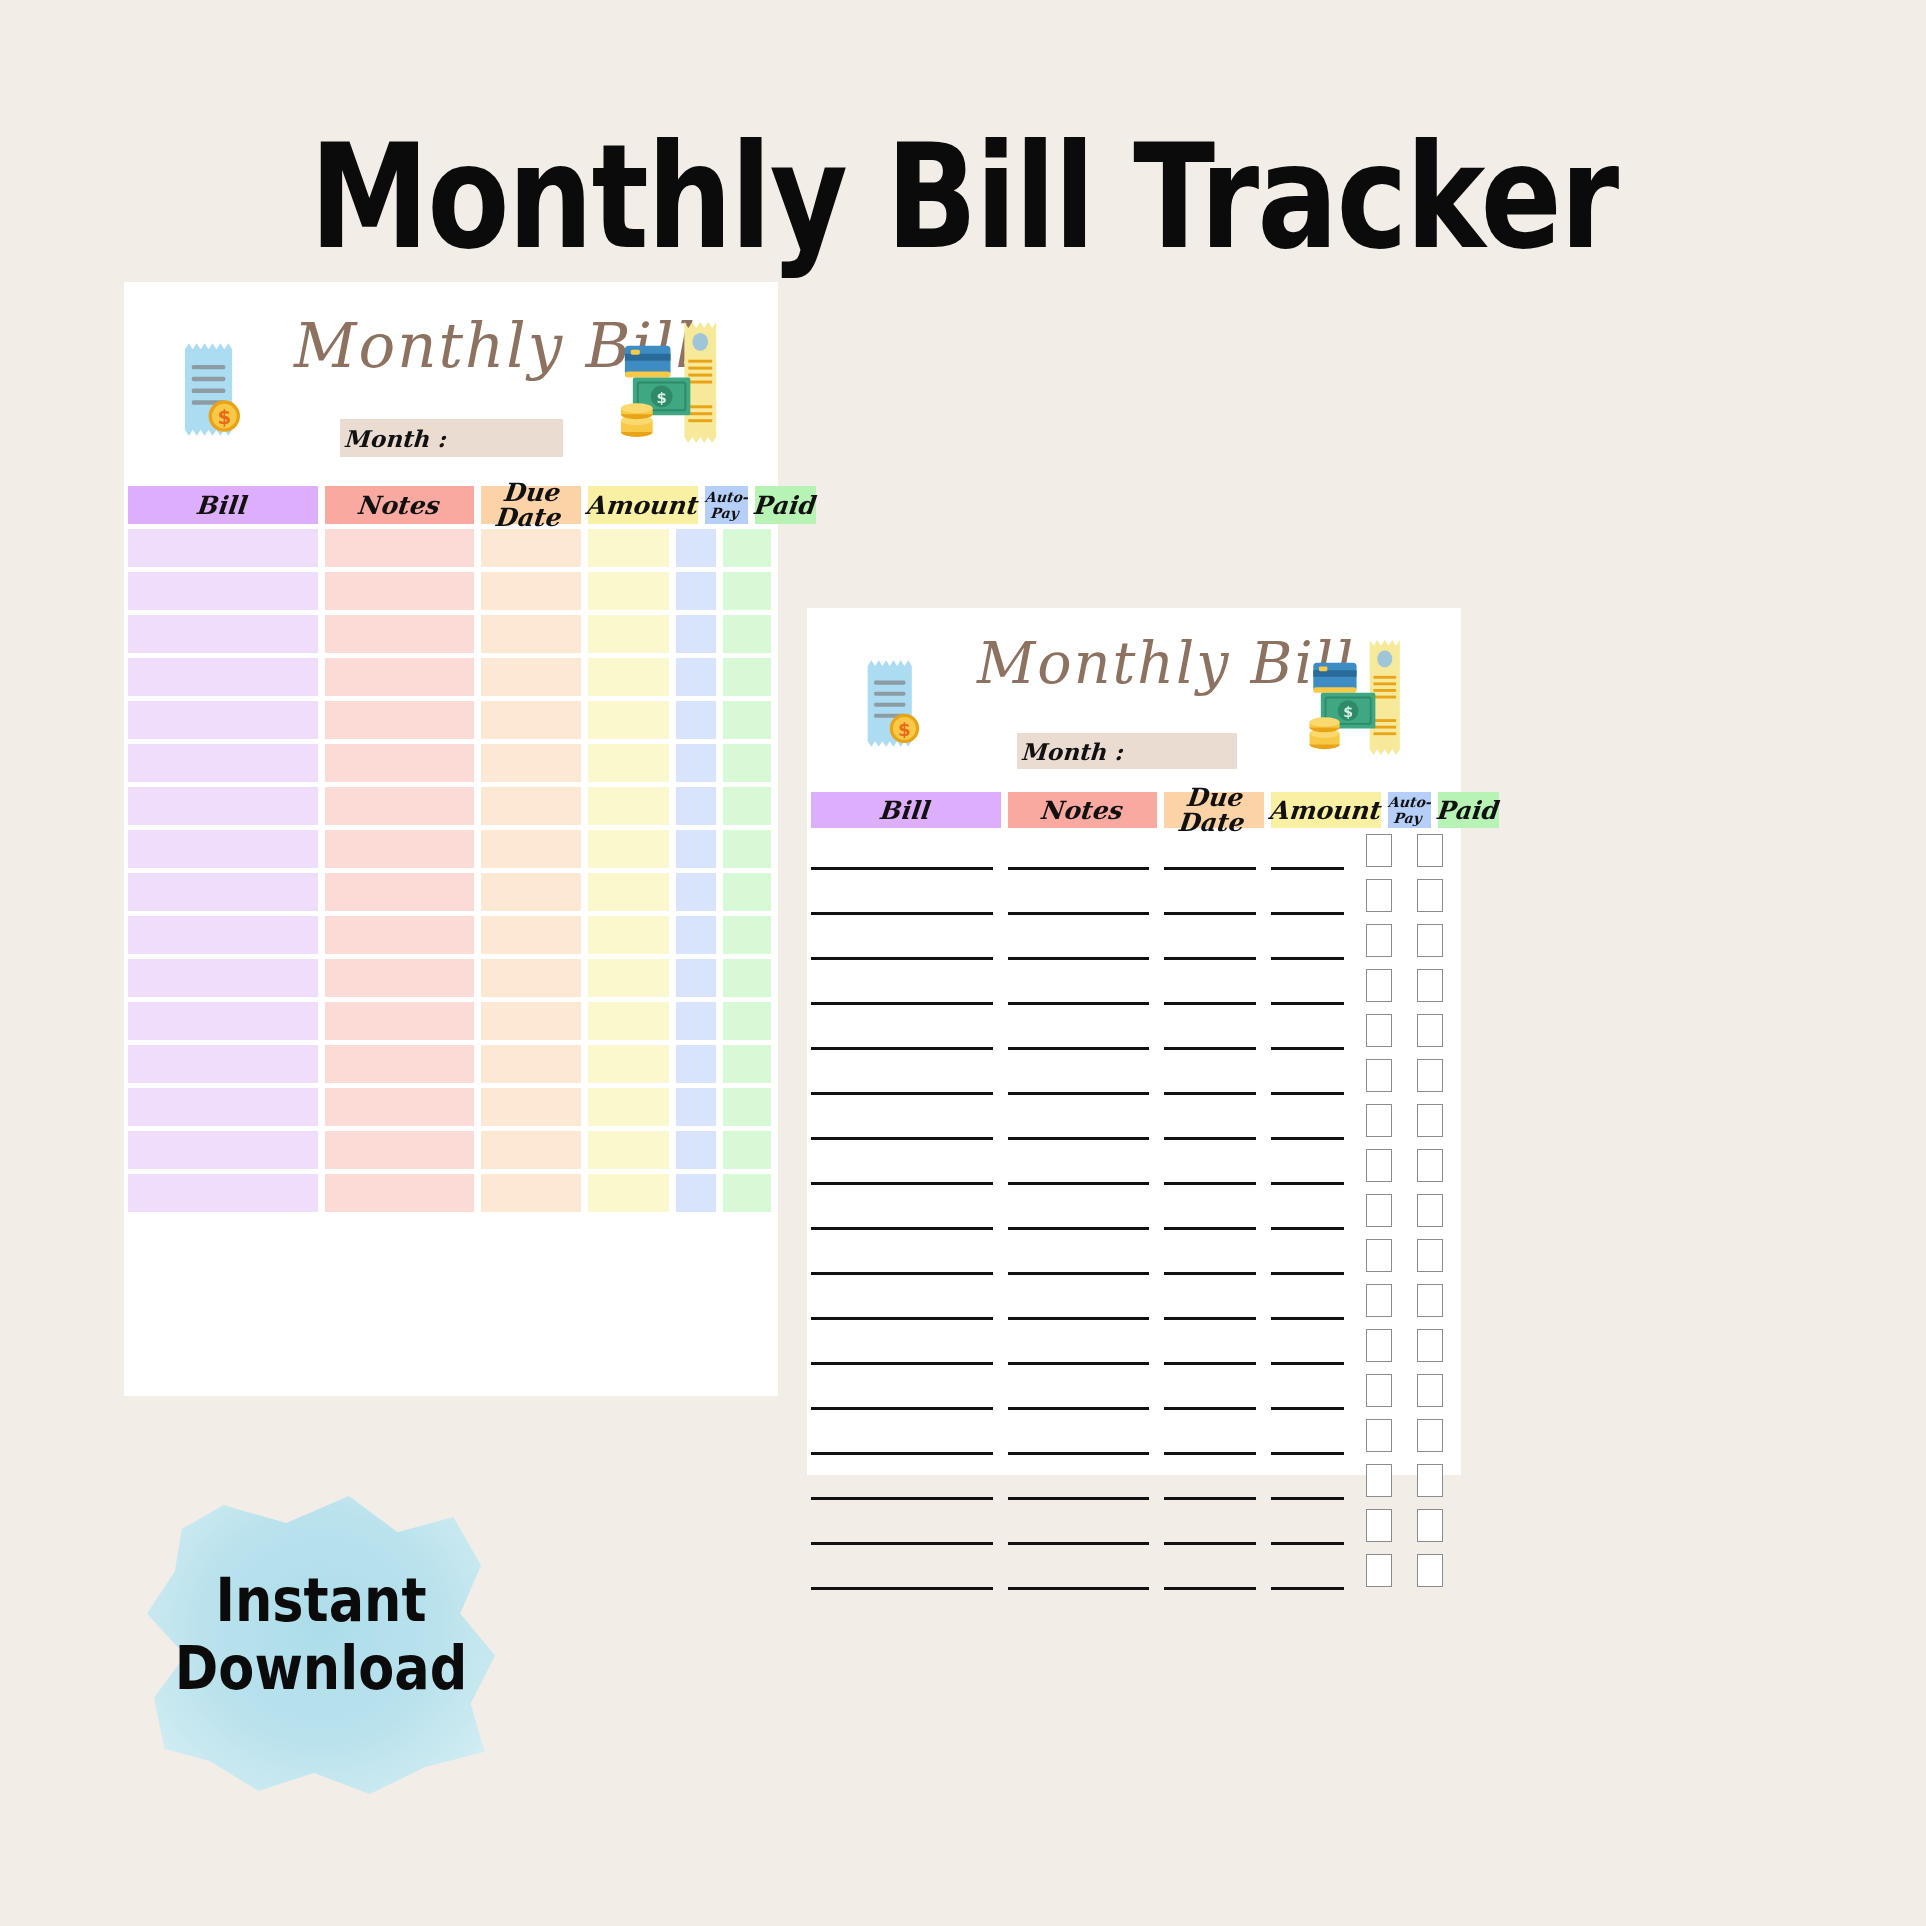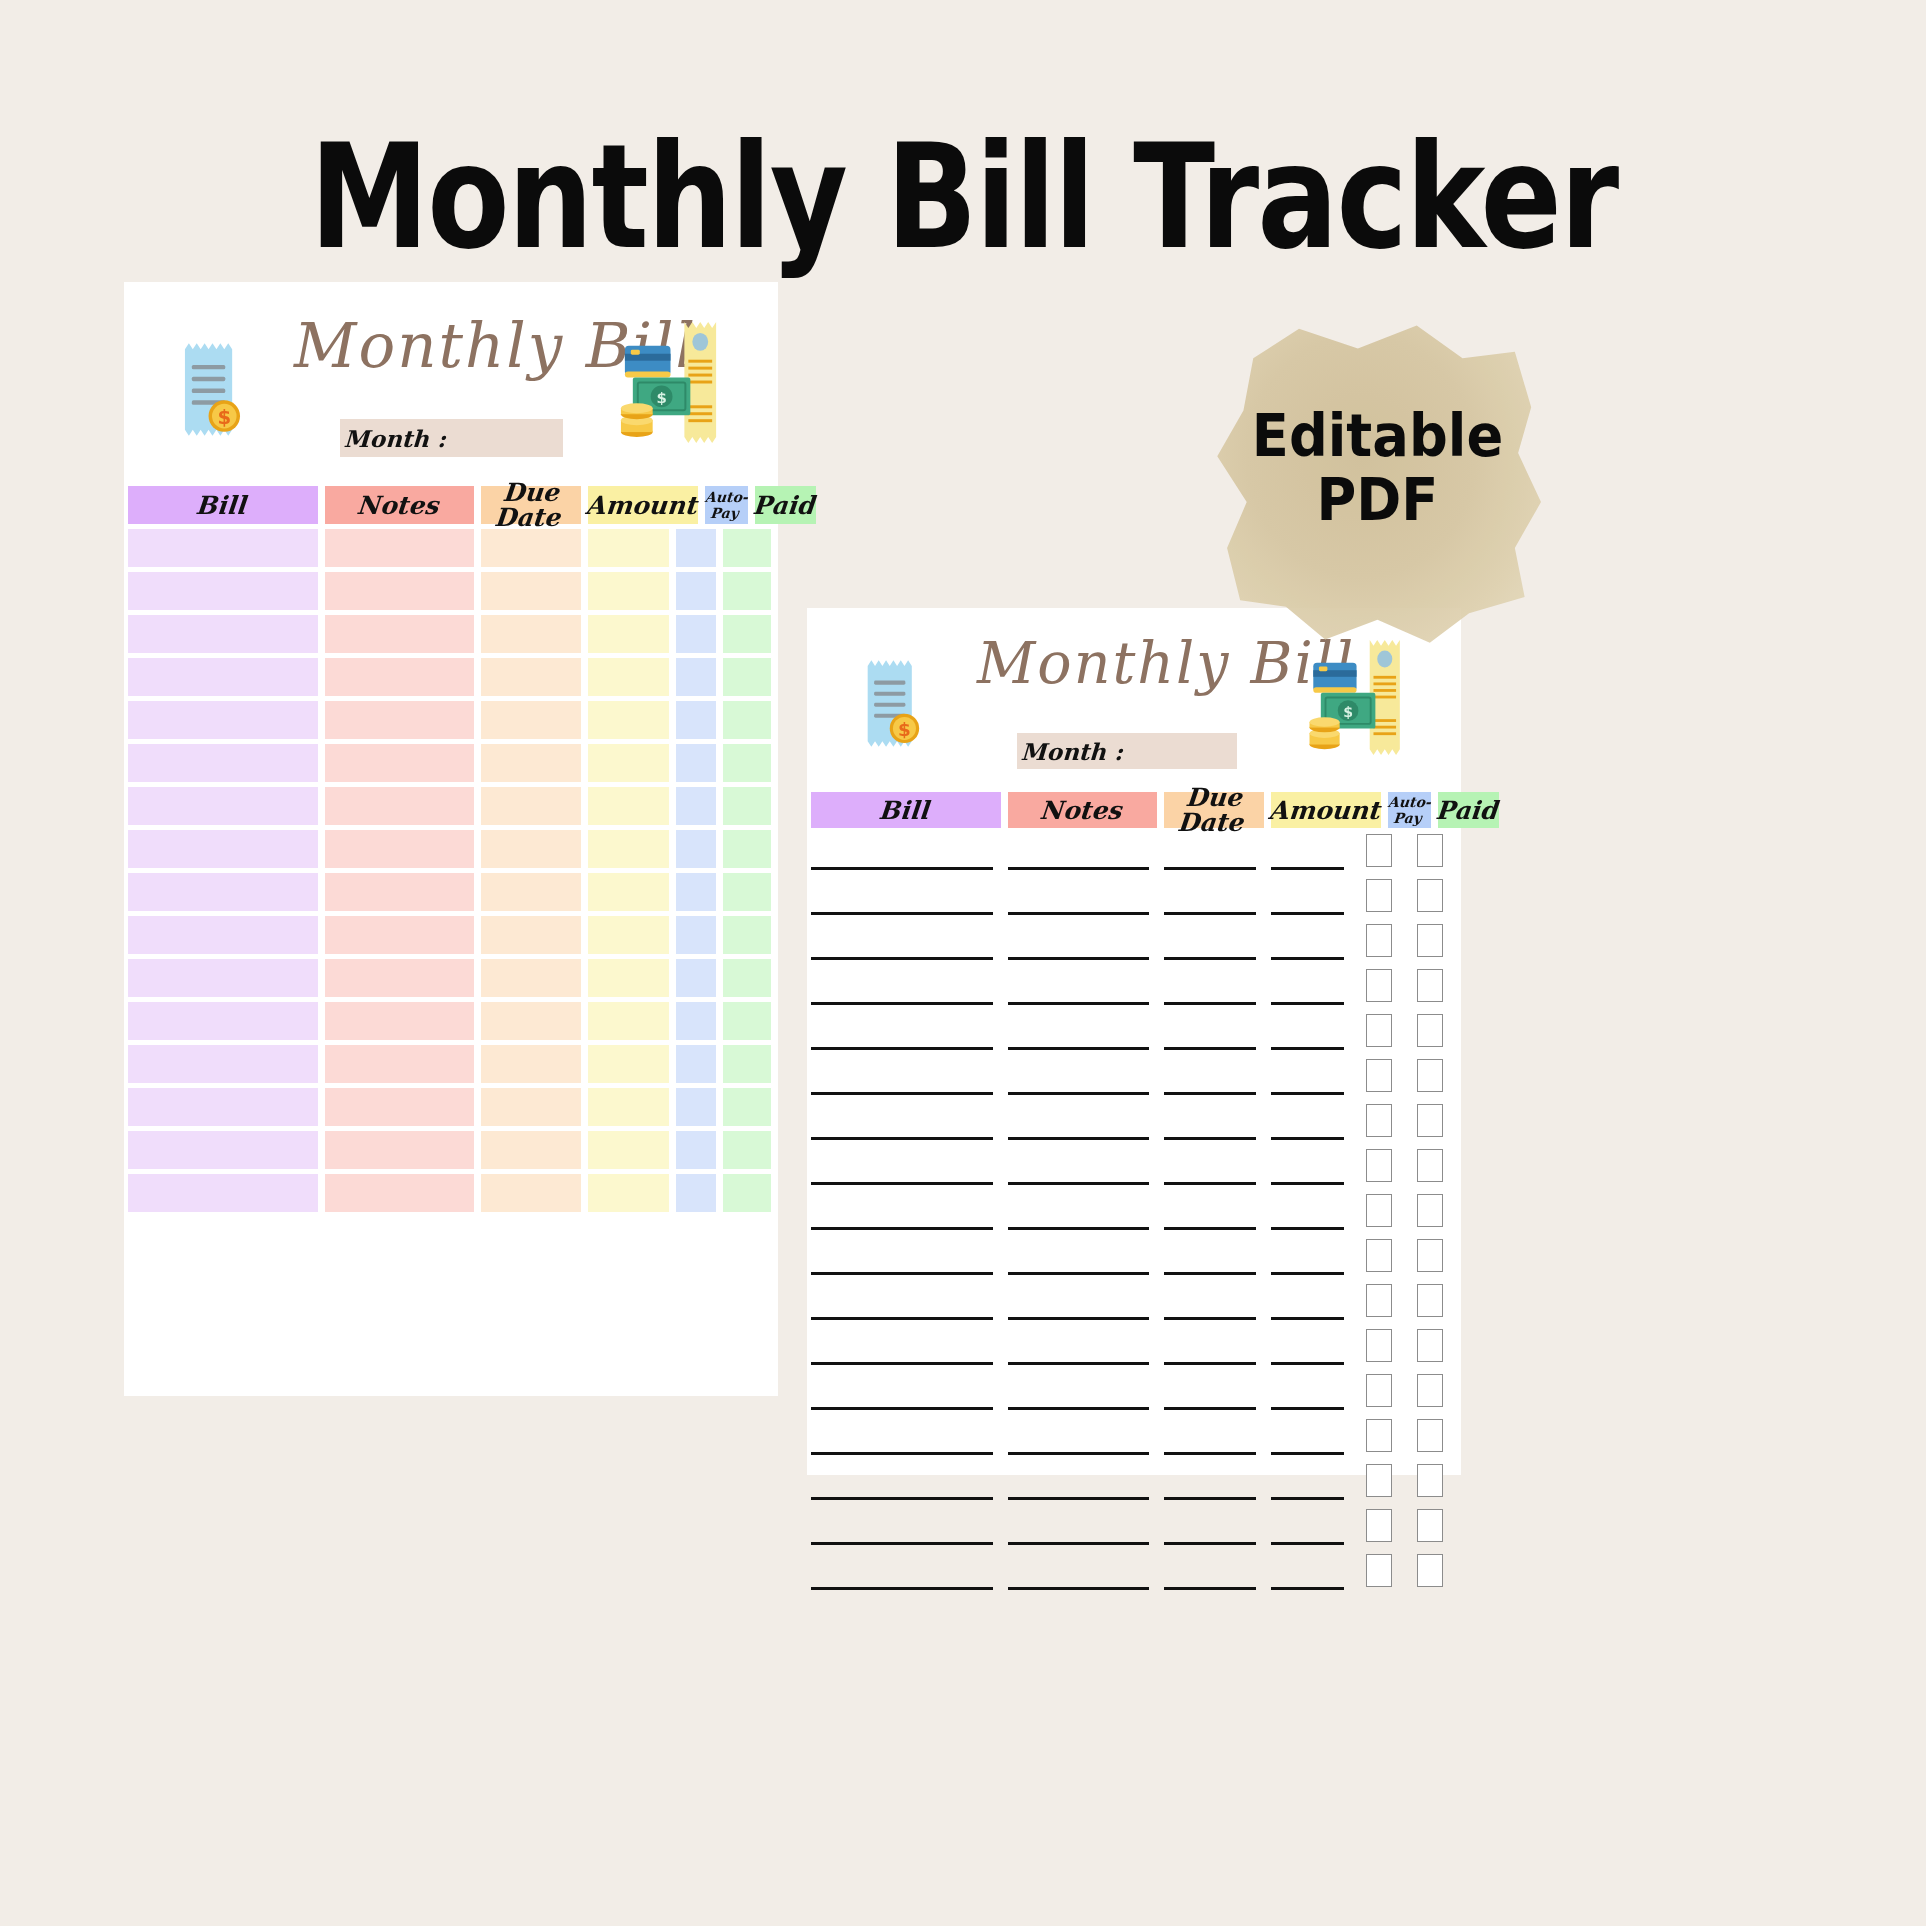--- a/index.html
+++ b/index.html
@@ -984,13 +984,6 @@
   </div>
 
 
-  <div class="badge" id="badge-editable">
-    <div class="blob"></div>
-    <div class="txt">
-      <div>Editable</div>
-      <div>PDF</div>
-    </div>
-  </div>
 
 
 </div>

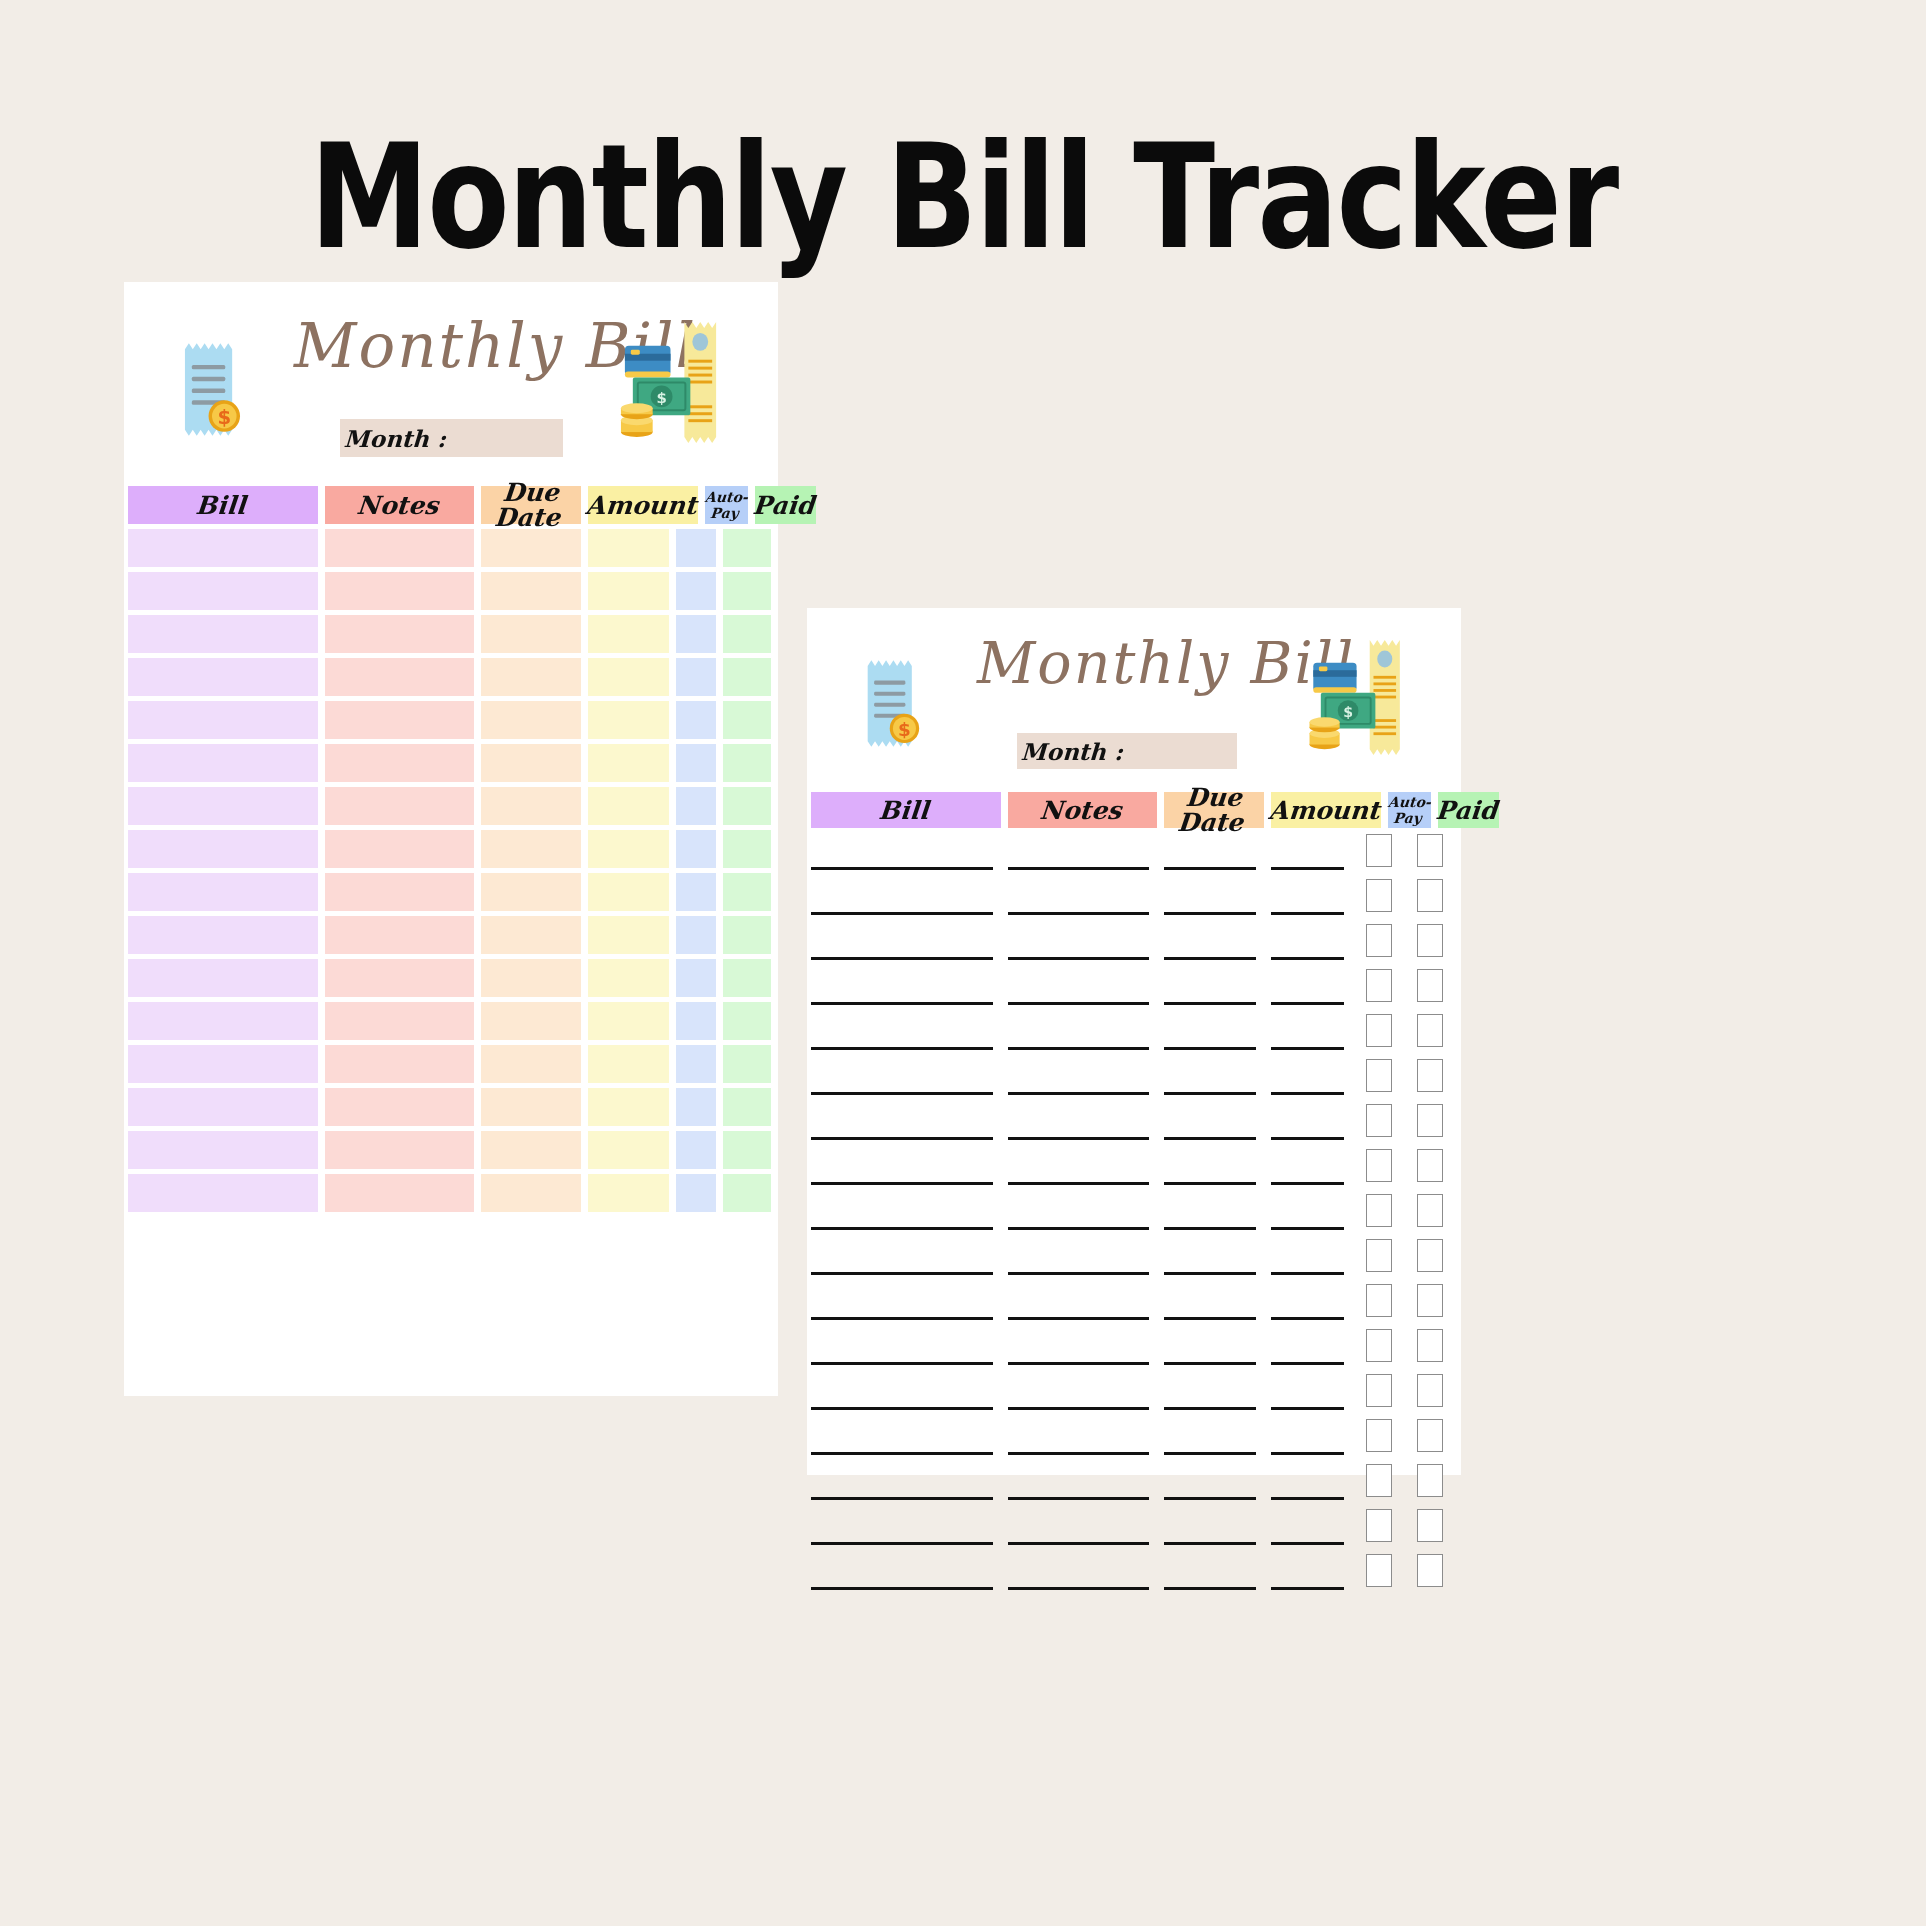--- a/index.html
+++ b/index.html
@@ -985,6 +985,13 @@
 
 
 
+  <div class="badge" id="badge-instant">
+    <div class="splash"></div>
+    <div class="txt">
+      <div>Instant</div>
+      <div>Download</div>
+    </div>
+  </div>
 
 </div>
 

